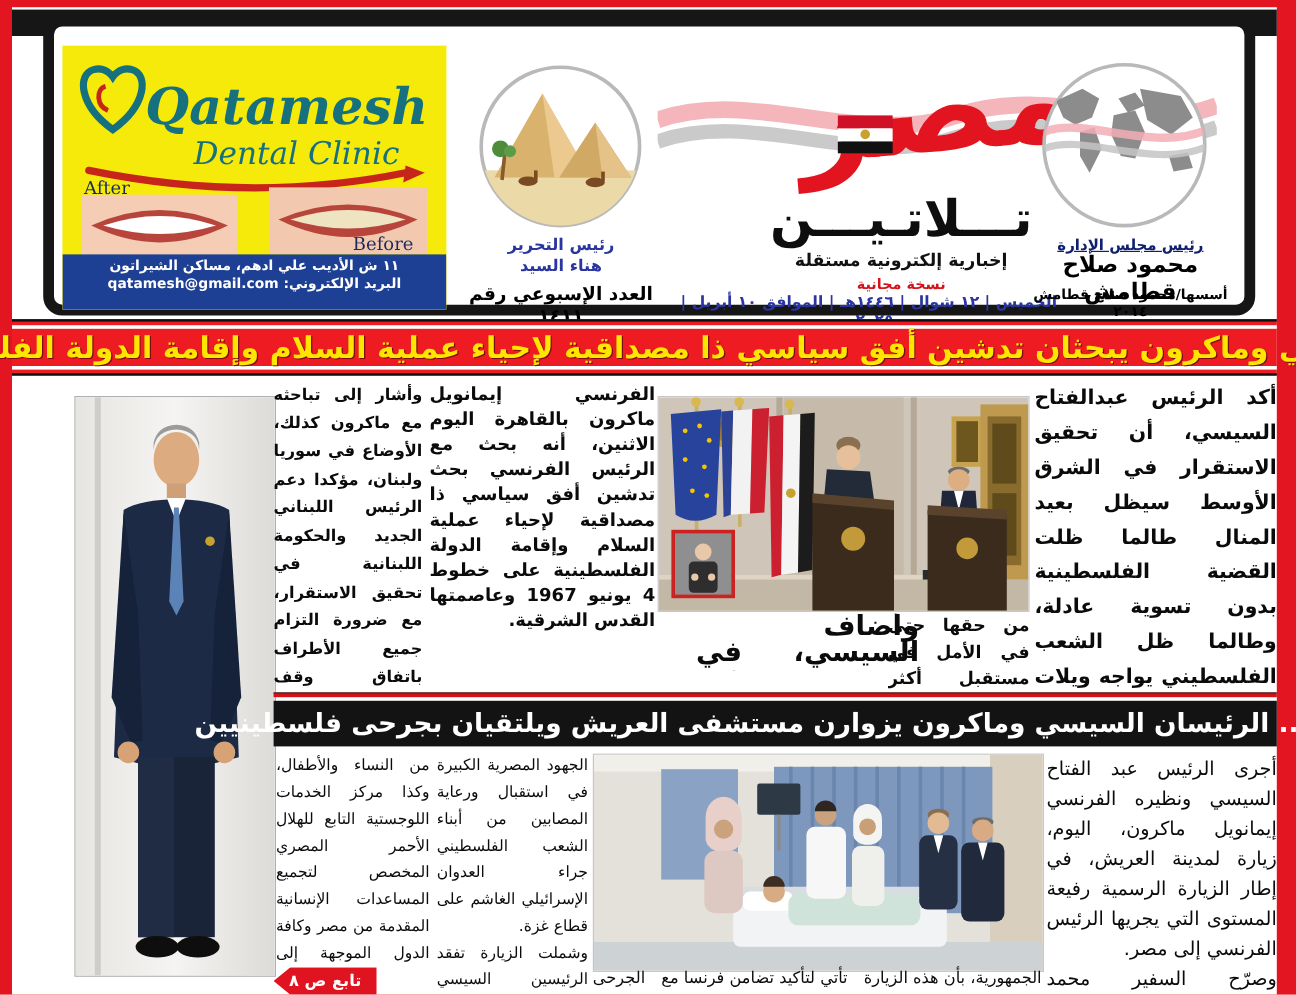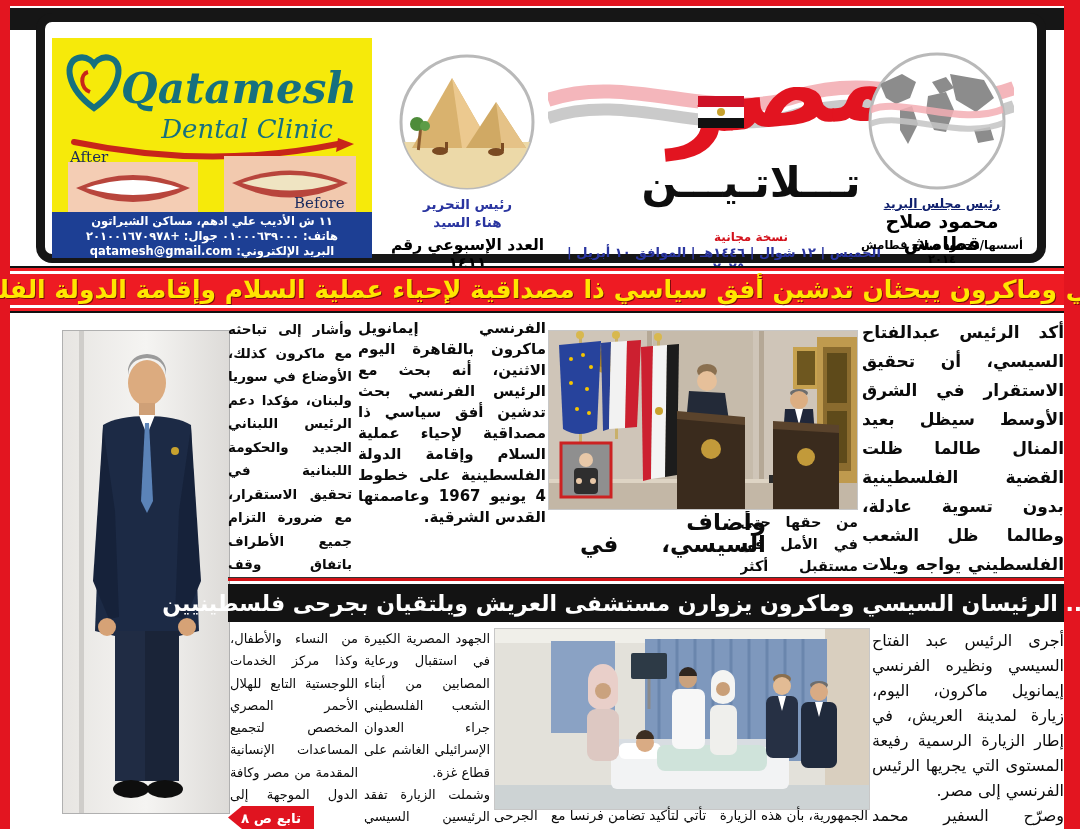--- a/index.html
+++ b/index.html
@@ -153,7 +153,7 @@
     <path d="M8,60 C40,46 100,78 144,58" fill="none" stroke="#f3aeb4" stroke-width="7" opacity="0.85" clip-path="url(#cpm)"></path>
     <path d="M8,74 C40,60 100,92 144,72" fill="none" stroke="#c4c4c4" stroke-width="6" opacity="0.85" clip-path="url(#cpm)"></path>
   </svg>
-  <div class="abs chair-title" dir="rtl">رئيس مجلس البريد</div>
+  <div class="abs chair-title" dir="rtl">رئيس مجلس الإدارة</div>
   <div class="abs chair-name" dir="rtl">محمود صلاح قطامش</div>
   <div class="abs founded-line" dir="rtl">أسسها/محمود صلاح قطامش ٢٠١٤</div>
 

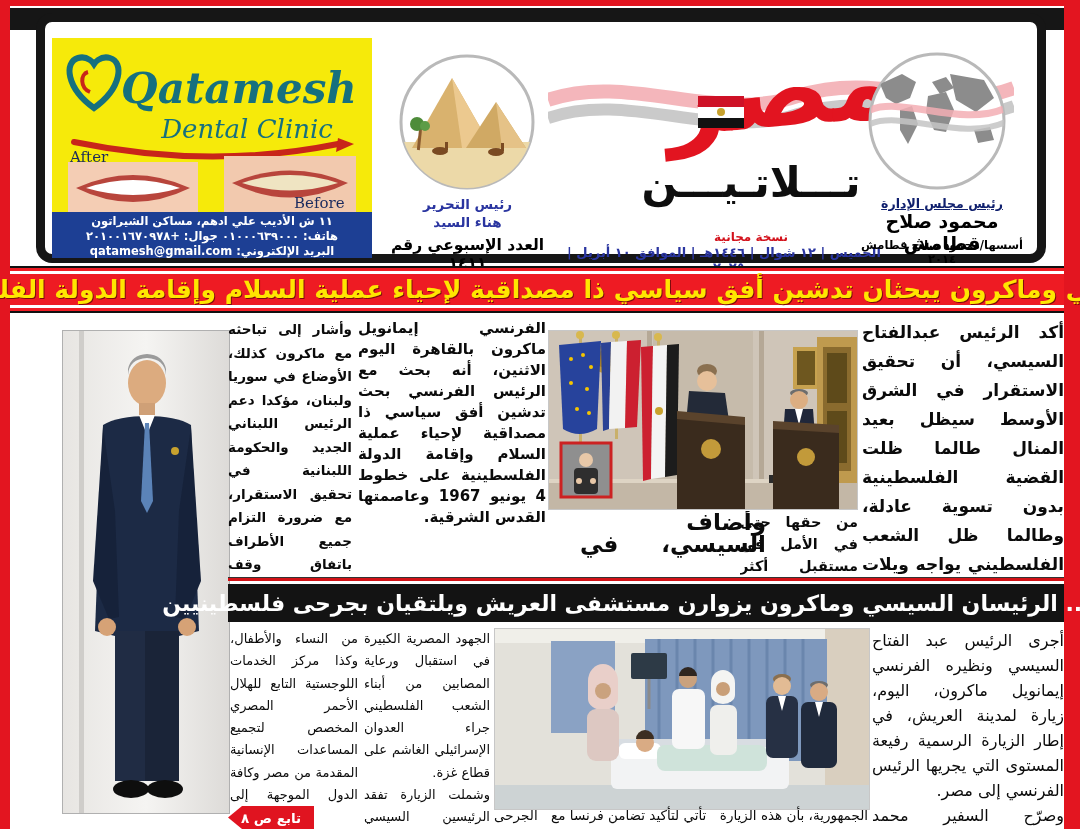--- a/index.html
+++ b/index.html
@@ -132,6 +132,7 @@
     <circle cx="23" cy="16" r="4" fill="#c8a22e"></circle>
   </svg>
   <div class="abs logo-sub">تـــلاتـيـــن</div>
+  <div class="abs tagline" dir="rtl">إخبارية إلكترونية مستقلة</div>
   <div class="abs free-copy" dir="rtl">نسخة مجانية</div>
   <div class="abs date-line" dir="rtl">الخميس | ١٢ شوال | ١٤٤٦هـ | الموافق ١٠ أبريل | ٢٠٢٥م</div>
 

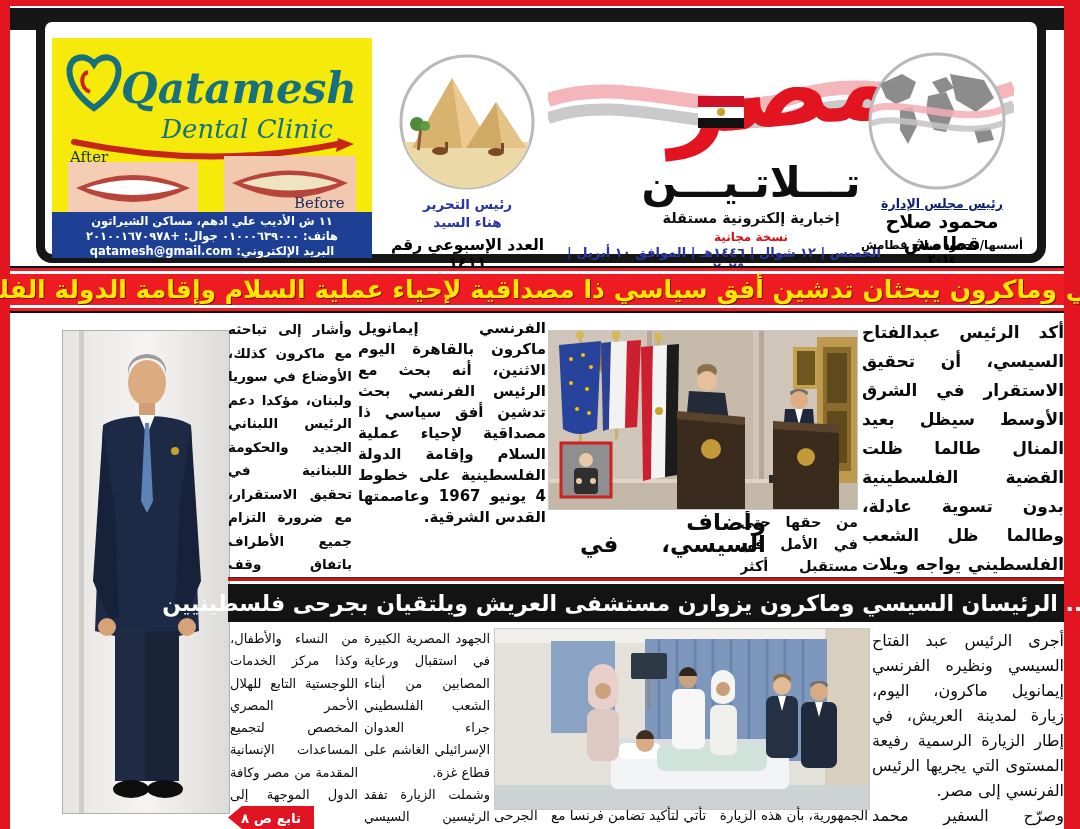--- a/index.html
+++ b/index.html
@@ -89,7 +89,6 @@
     <div class="abs before-label">Before</div>
     <div class="abs ad-bar">
       <div dir="rtl">١١ ش الأديب علي ادهم، مساكن الشيراتون</div>
-      <div dir="rtl">هاتف: ٠١٠٠٠٦٣٩٠٠٠ جوال: +٢٠١٠٠١٦٧٠٩٧٨</div>
       <div dir="rtl">البريد الإلكتروني: qatamesh@gmail.com</div>
     </div>
   </div>

